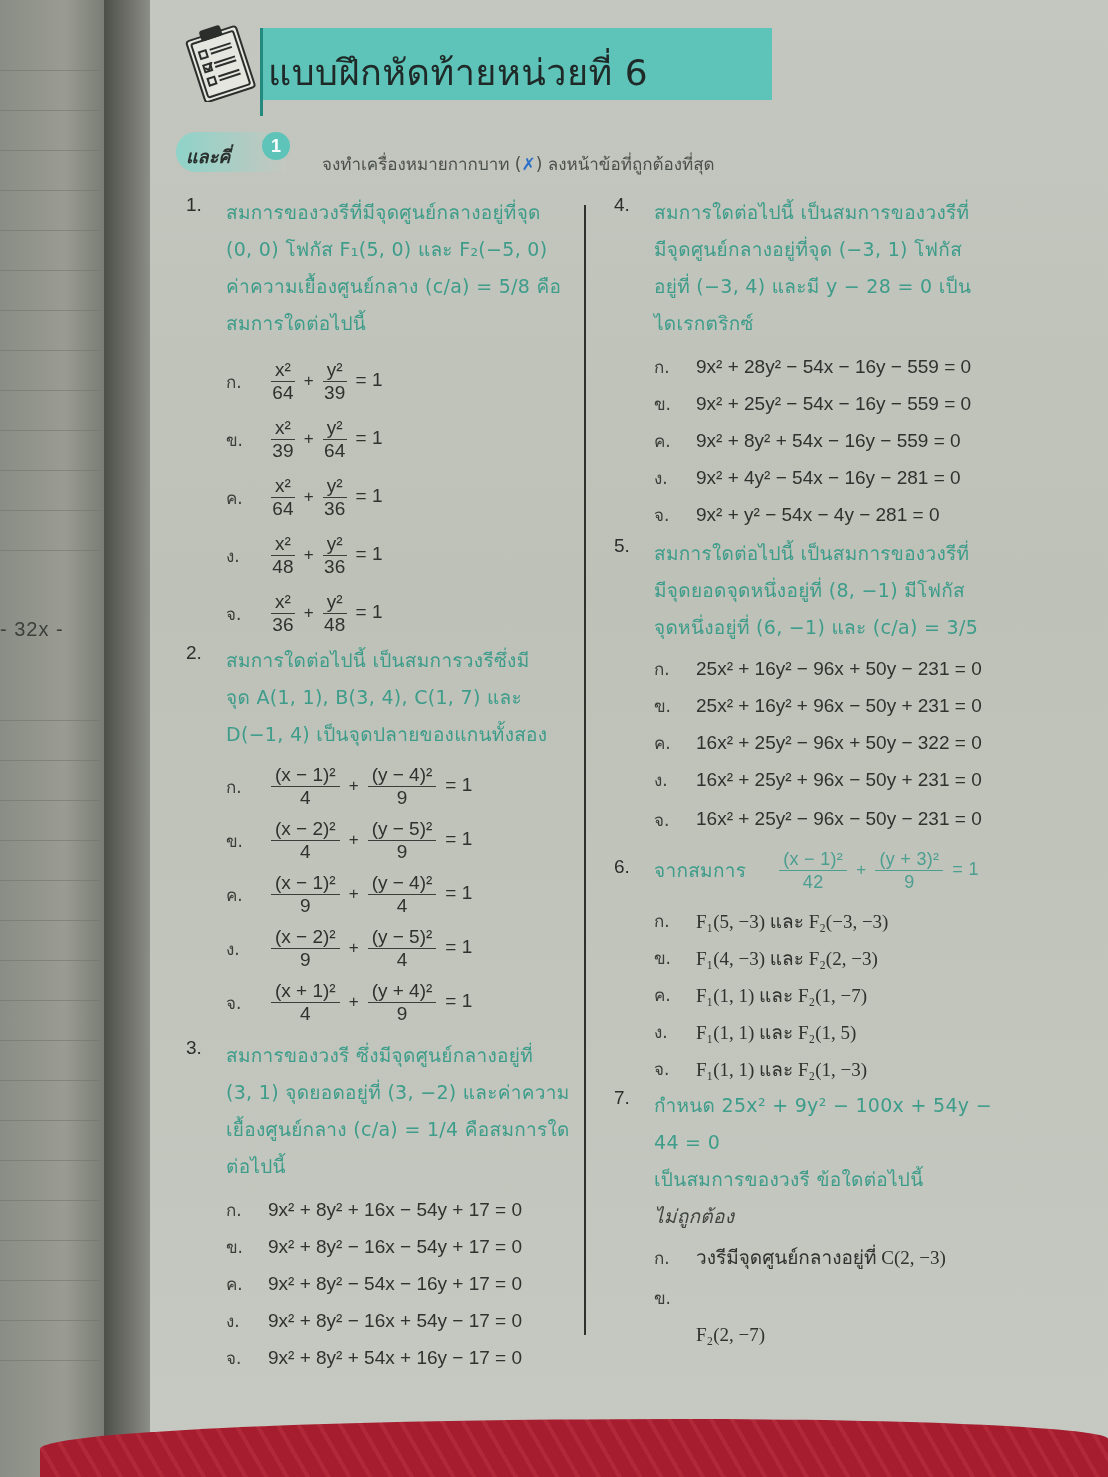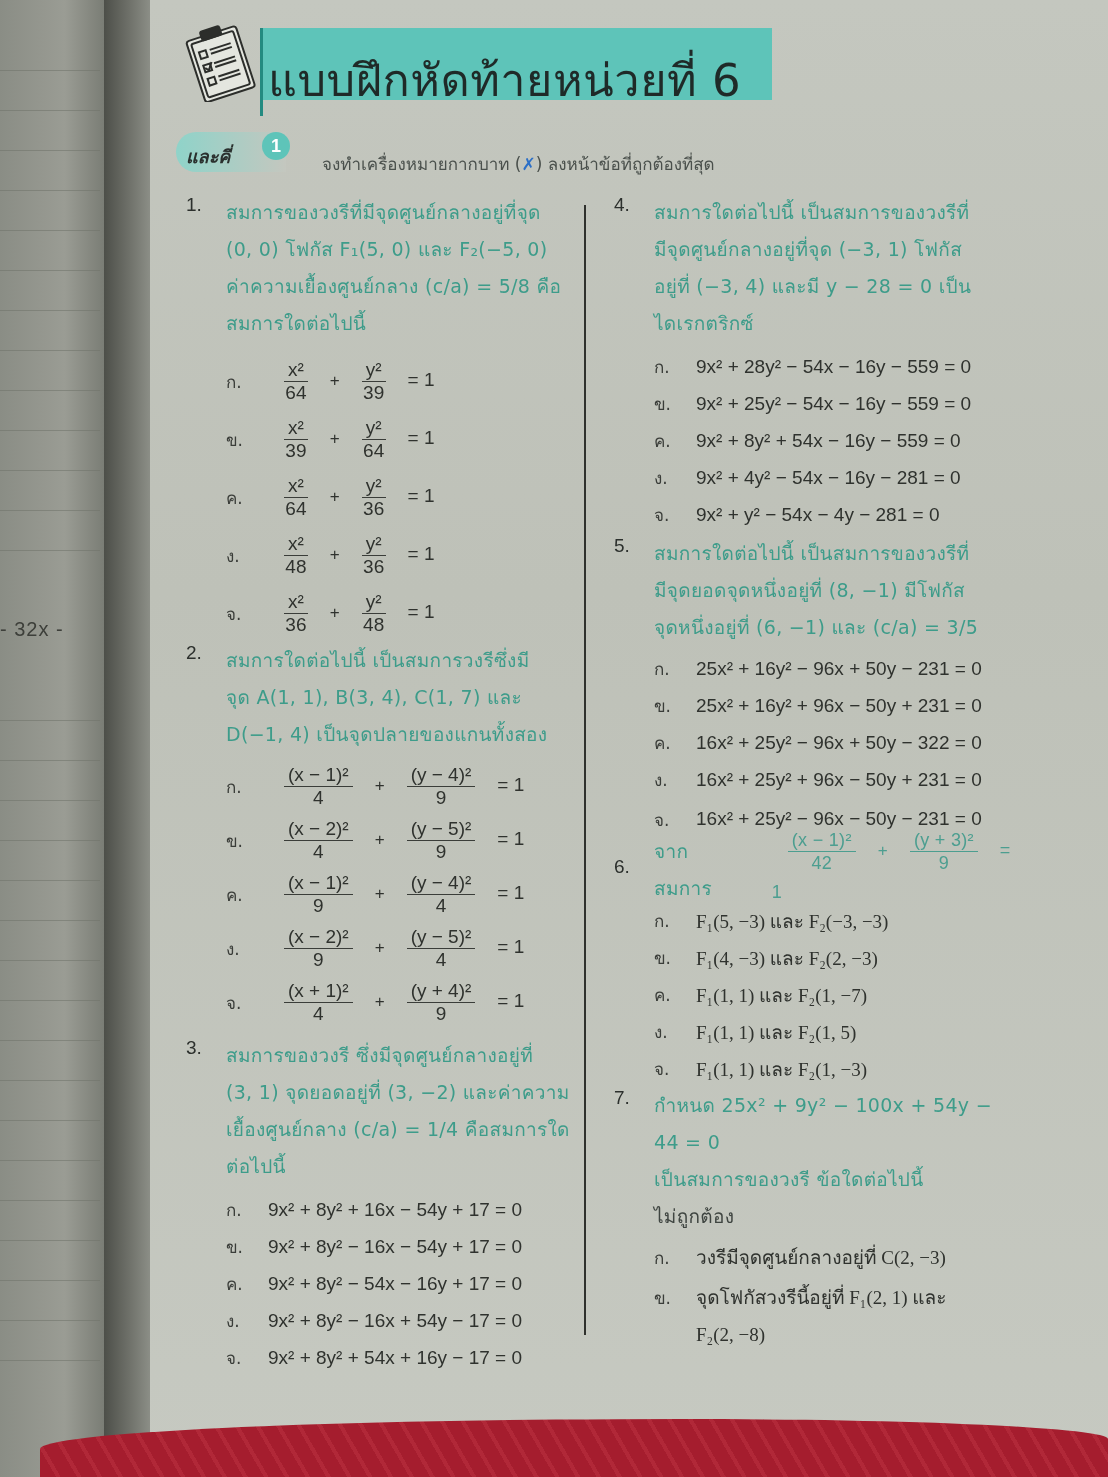--- a/index.html
+++ b/index.html
@@ -39,7 +39,7 @@
   }
   .header-rule { position: absolute; left: 260px; top: 28px; width: 3px; height: 88px; background: #248a80; }
   .header-title {
-    position: absolute; left: 268px; top: 44px; font-size: 45px; color: #1f2a28;
+    position: absolute; left: 268px; top: 44px; font-size: 36px; color: #1f2a28;
     font-family: "DejaVu Sans", sans-serif; letter-spacing: 0.5px;
   }
   .clipboard-icon { position: absolute; left: 176px; top: 22px; width: 90px; height: 80px; }

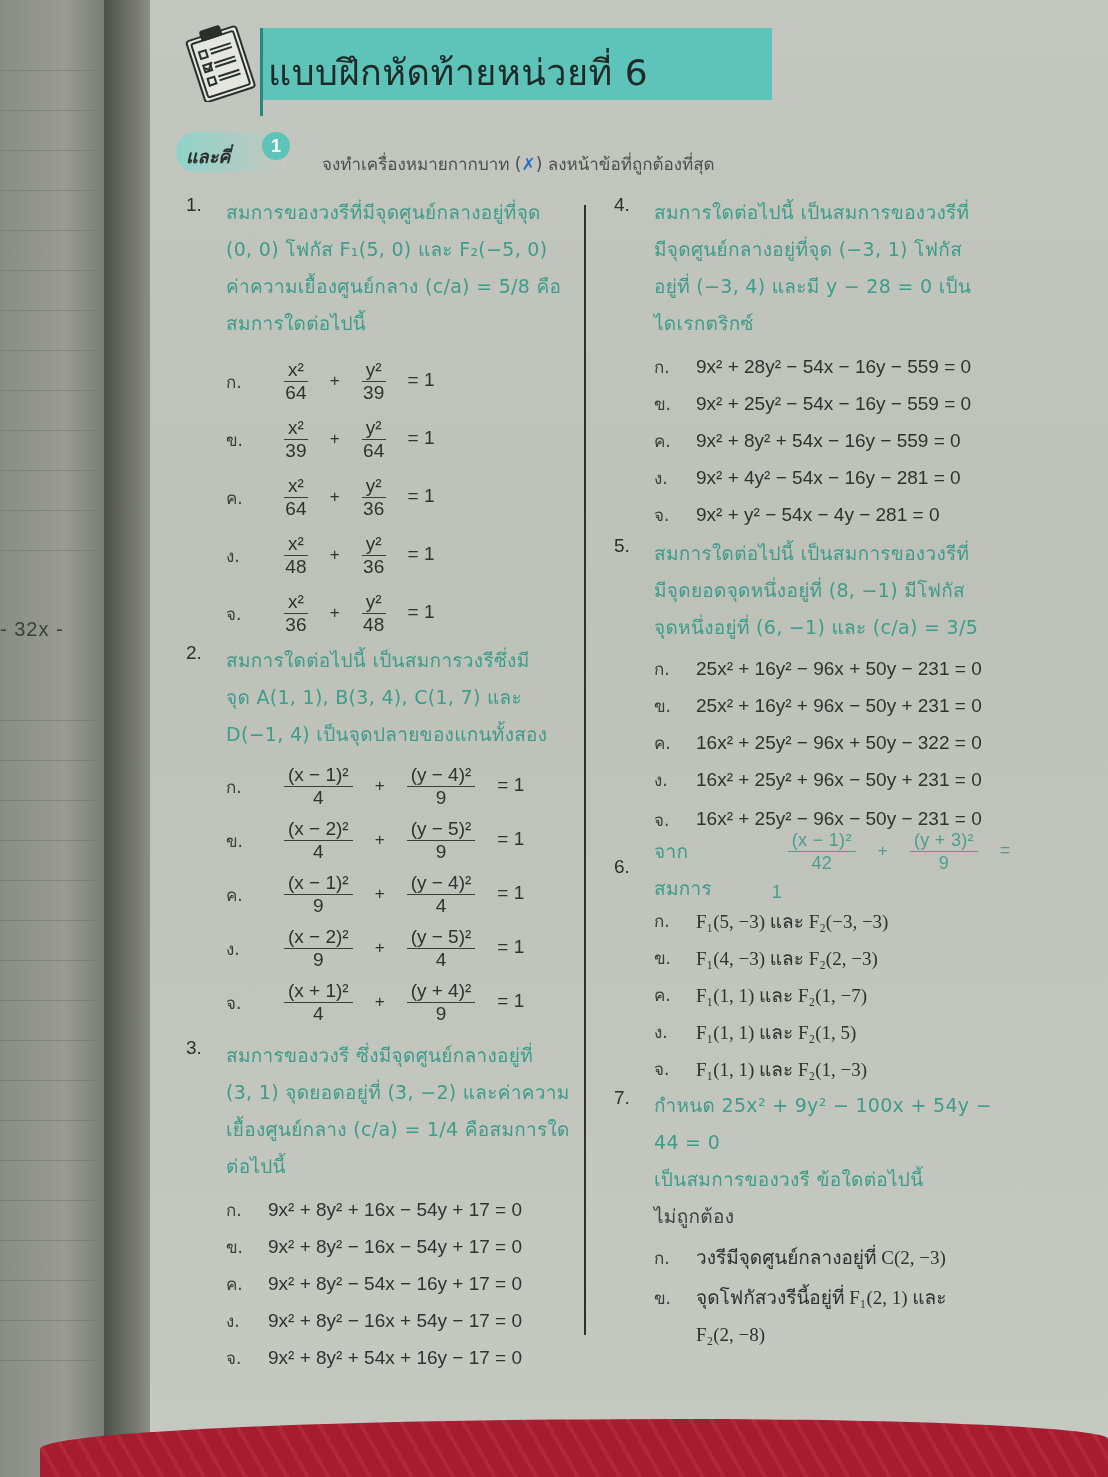--- a/index.html
+++ b/index.html
@@ -84,7 +84,7 @@
   .opt-text { font-family: "Liberation Sans", sans-serif; color: #2f322e; }
   .opt-text.thai { font-family: Liberation Serif, serif; }
 
-  .frac { display: inline-flex; flex-direction: column; align-items: center; vertical-align: middle; margin: 0 16px; }
+  .frac { display: inline-flex; flex-direction: column; align-items: center; vertical-align: middle; margin: 0 3px; }
   .frac .num { border-bottom: 1.5px solid #3a3d39; padding: 0 4px; line-height: 22px; }
   .frac .den { line-height: 22px; }
   .plus { margin: 0 6px; font-size: 17px; }

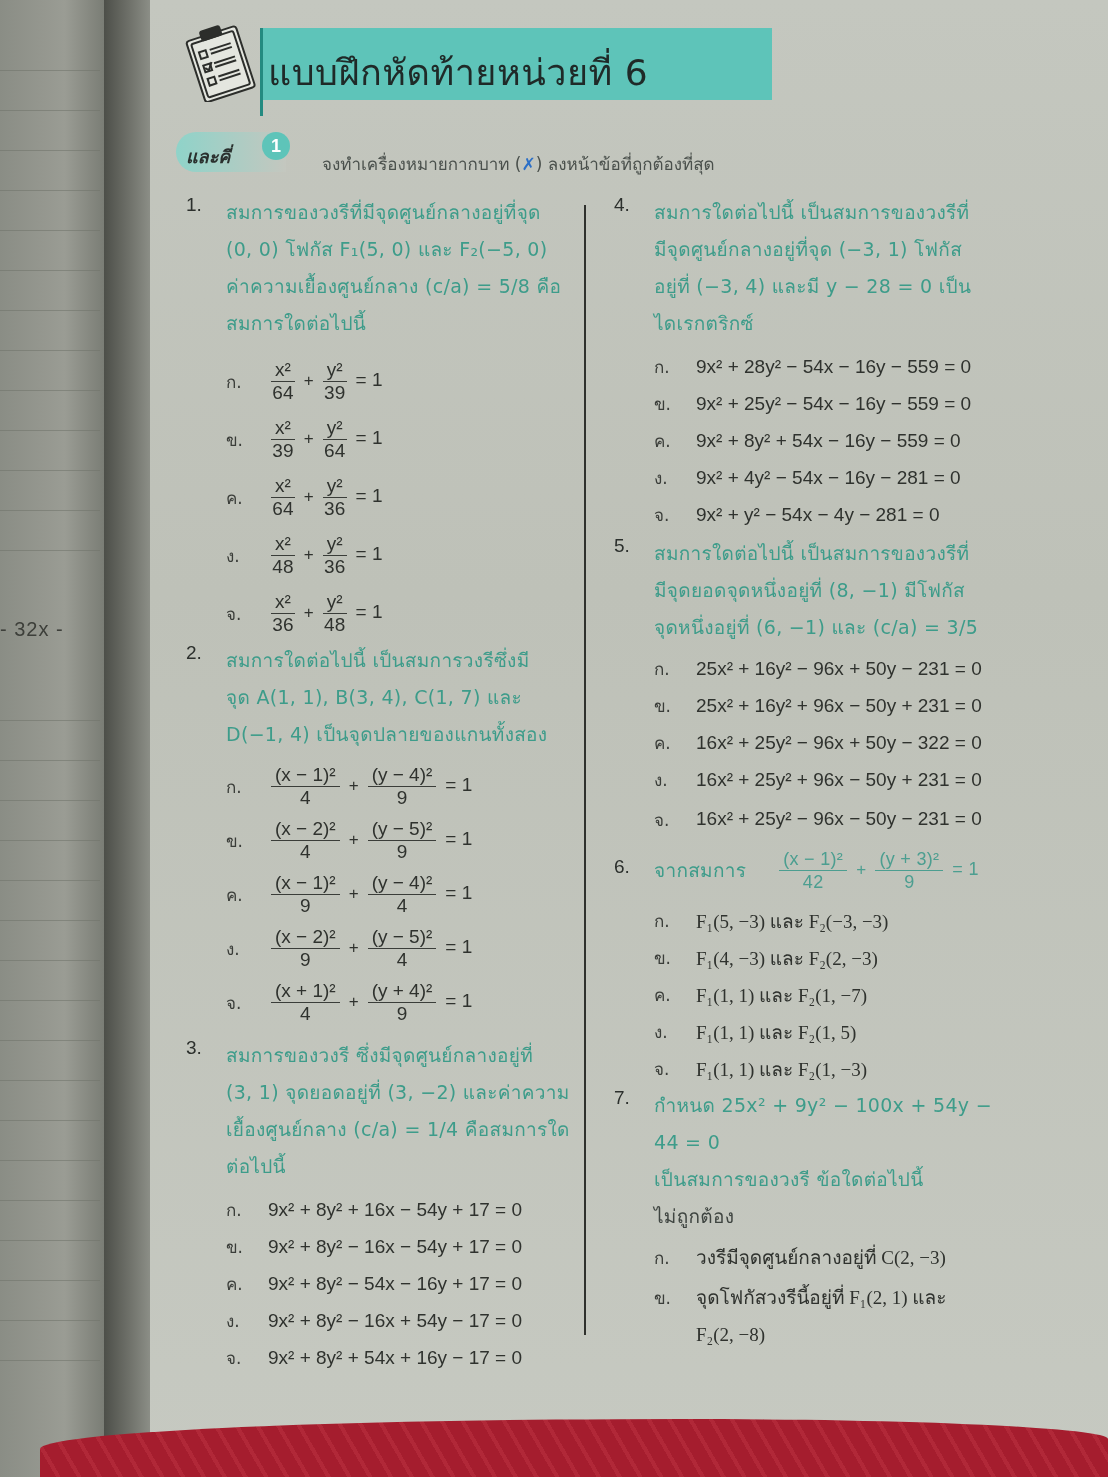--- a/index.html
+++ b/index.html
@@ -77,7 +77,7 @@
     font-family: "DejaVu Sans", sans-serif; letter-spacing: 0.3px;
   }
   .q-text .math { color: #4c9e90; font-family: "Liberation Sans", sans-serif; }
-  .q-text .italic { }
+  .q-text .italic { font-style: italic; }
   .opts { margin-left: 40px; margin-top: 4px; }
   .opt { display: flex; align-items: center; color: #333632; font-size: 19px; }
   .opt-label { width: 42px; font-family: "DejaVu Sans", sans-serif; font-size: 17px; color: #3a3d39; }

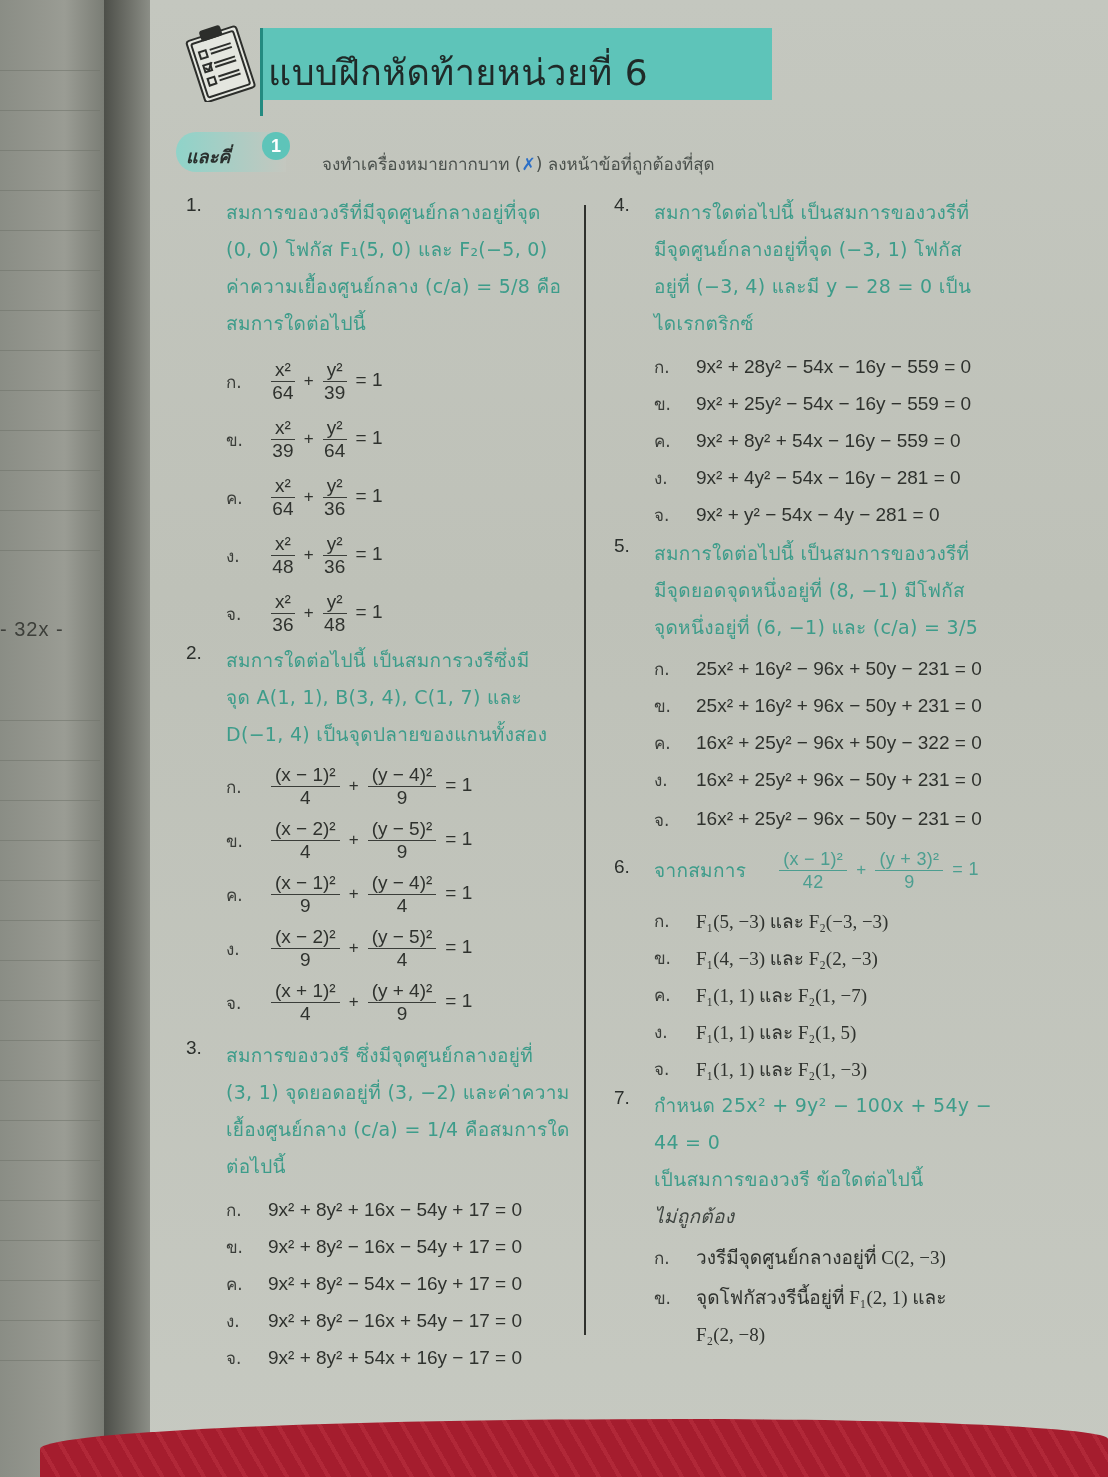--- a/index.html
+++ b/index.html
@@ -435,7 +435,6 @@
         </div>
       <div class="opt" style="height:40px;">
           <span class="opt-label">ข.</span>
-          <span class="opt-text thai">จุดโฟกัสวงรีนี้อยู่ที่ F₁(2, 1) และ</span>
         </div>
       <div class="opt" style="height:36px;">
           <span class="opt-label"></span>

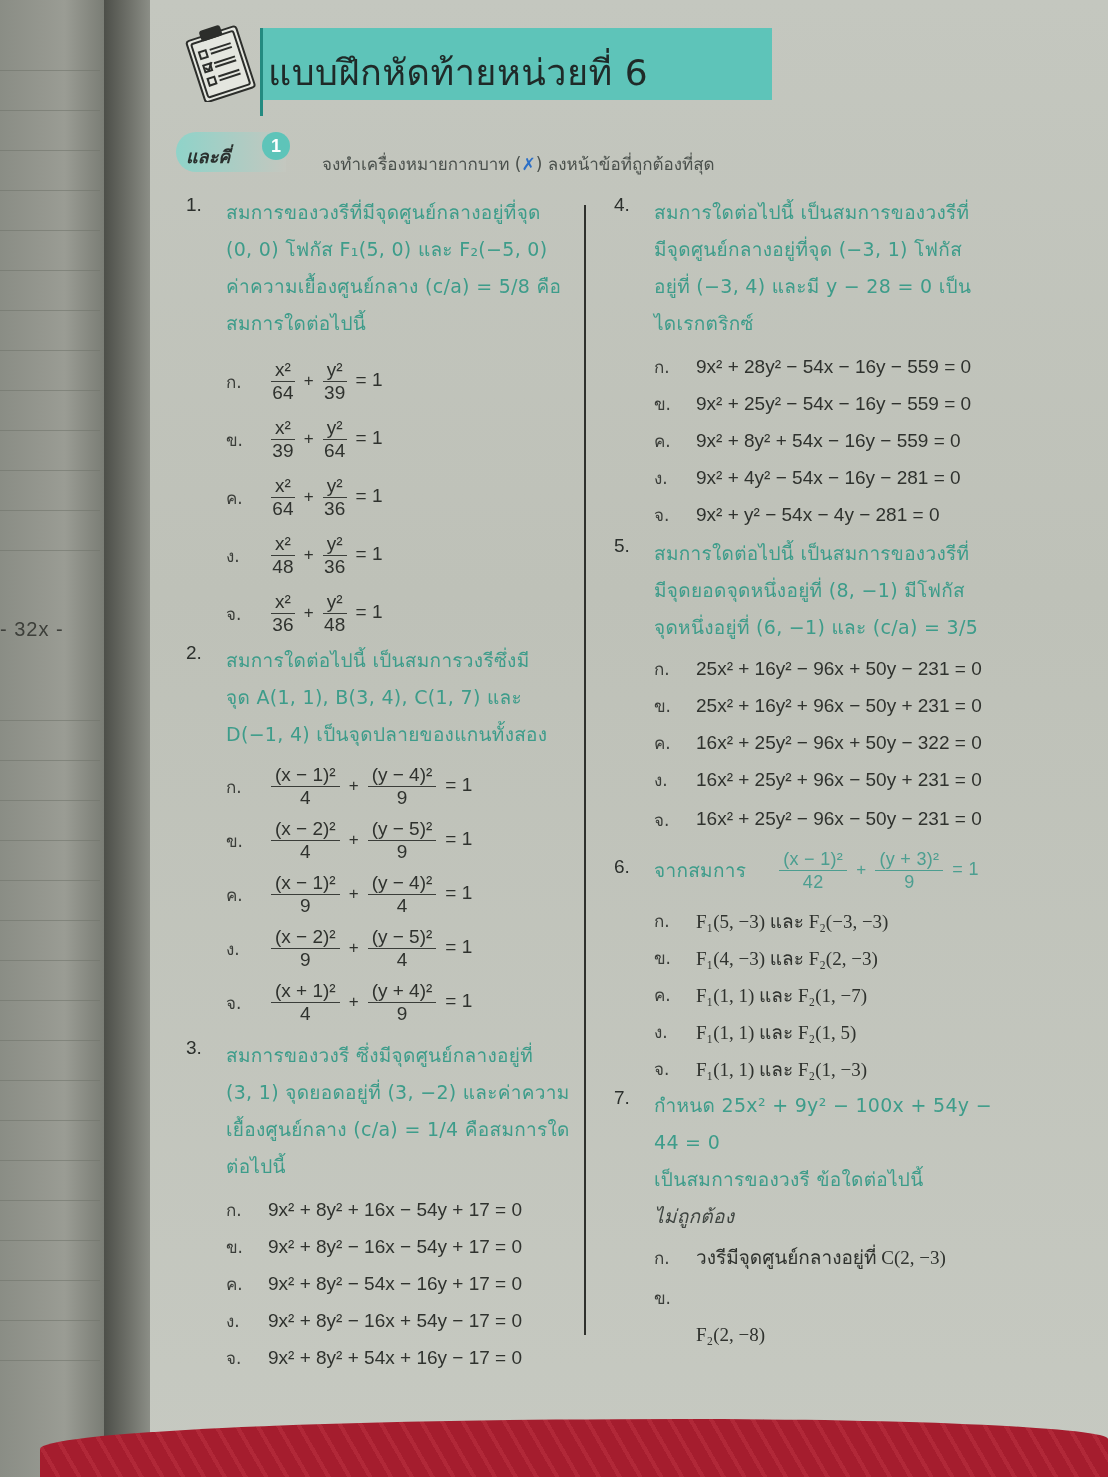--- a/index.html
+++ b/index.html
@@ -438,7 +438,7 @@
         </div>
       <div class="opt" style="height:36px;">
           <span class="opt-label"></span>
-          <span class="opt-text thai">F₂(2, −8)</span>
+          <span class="opt-text thai">F₂(2, −7)</span>
         </div>
     </div>
   </div>

